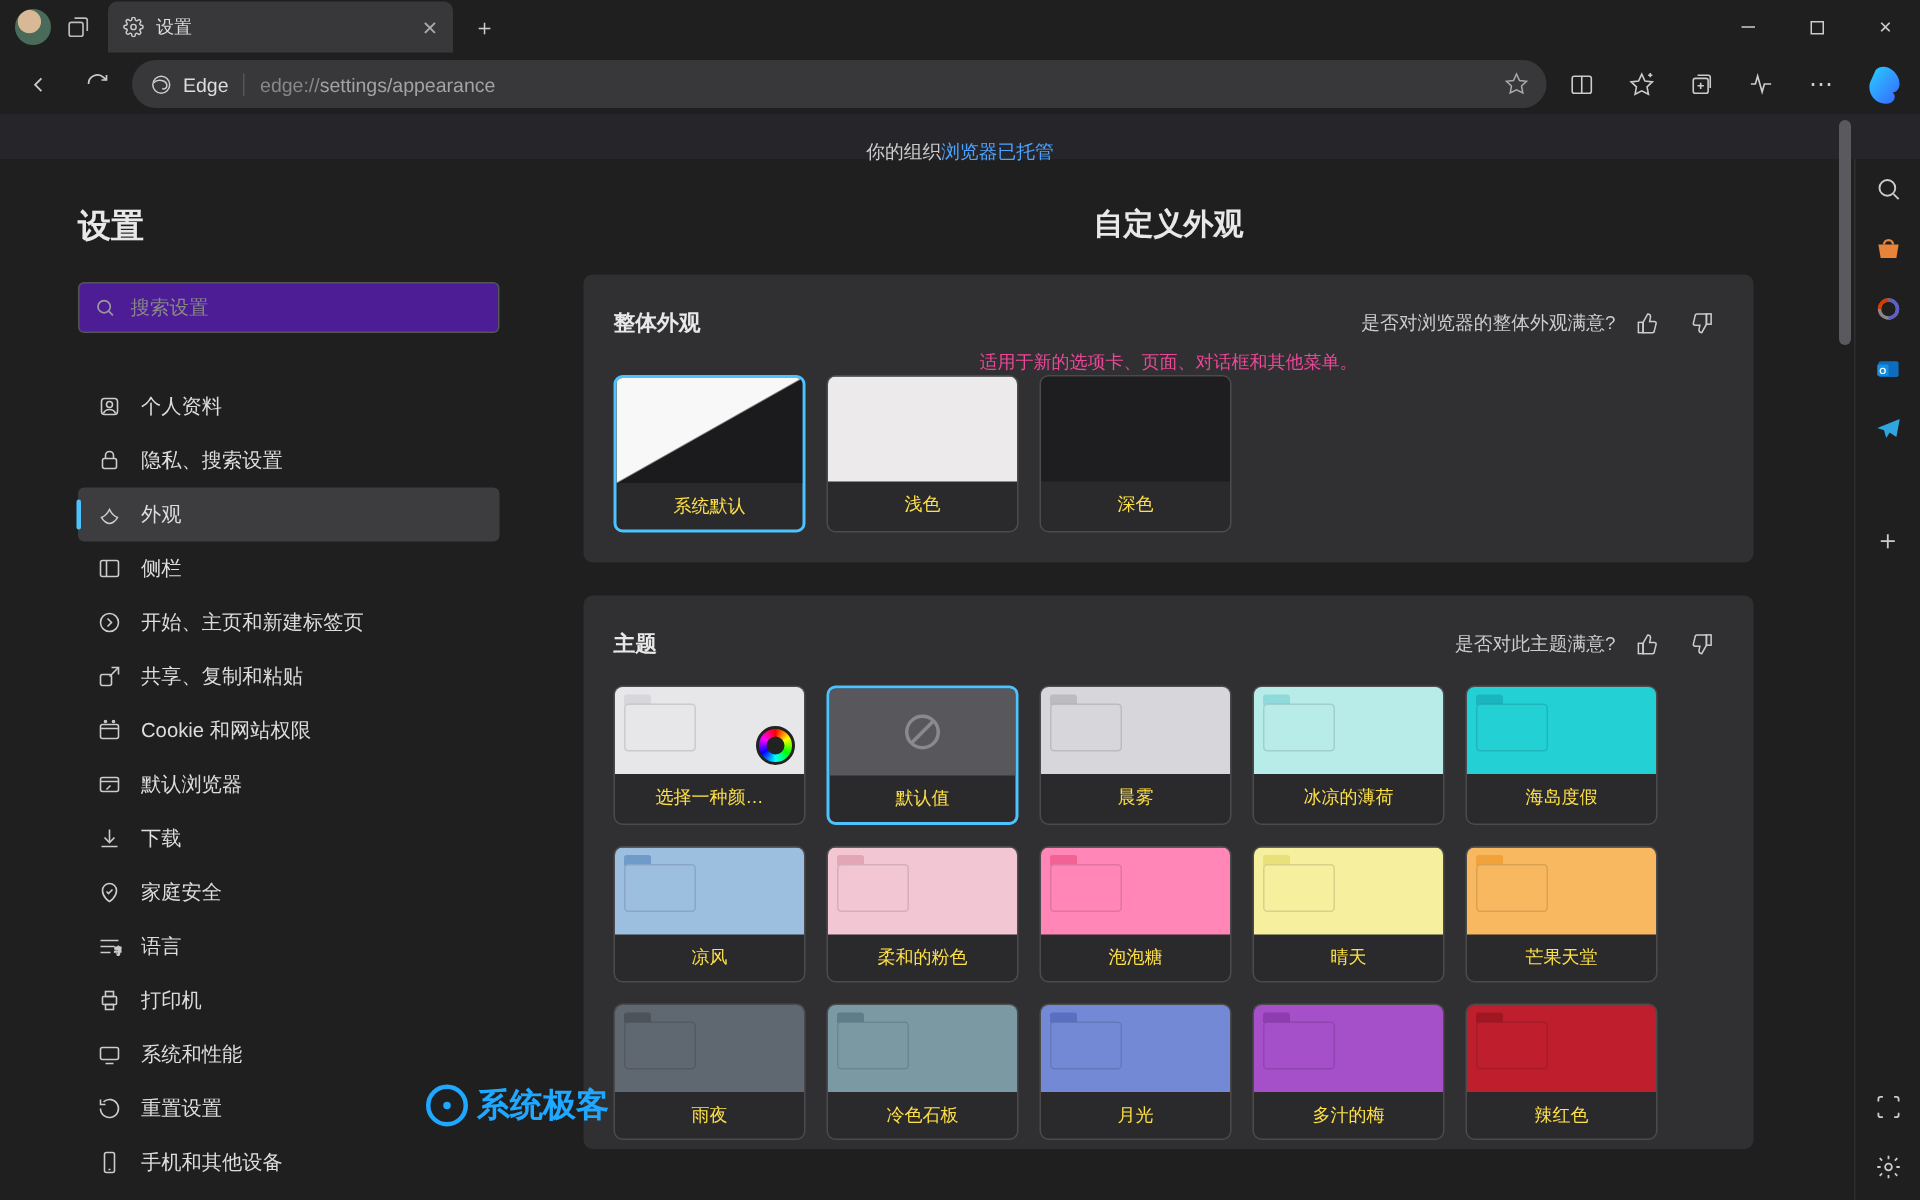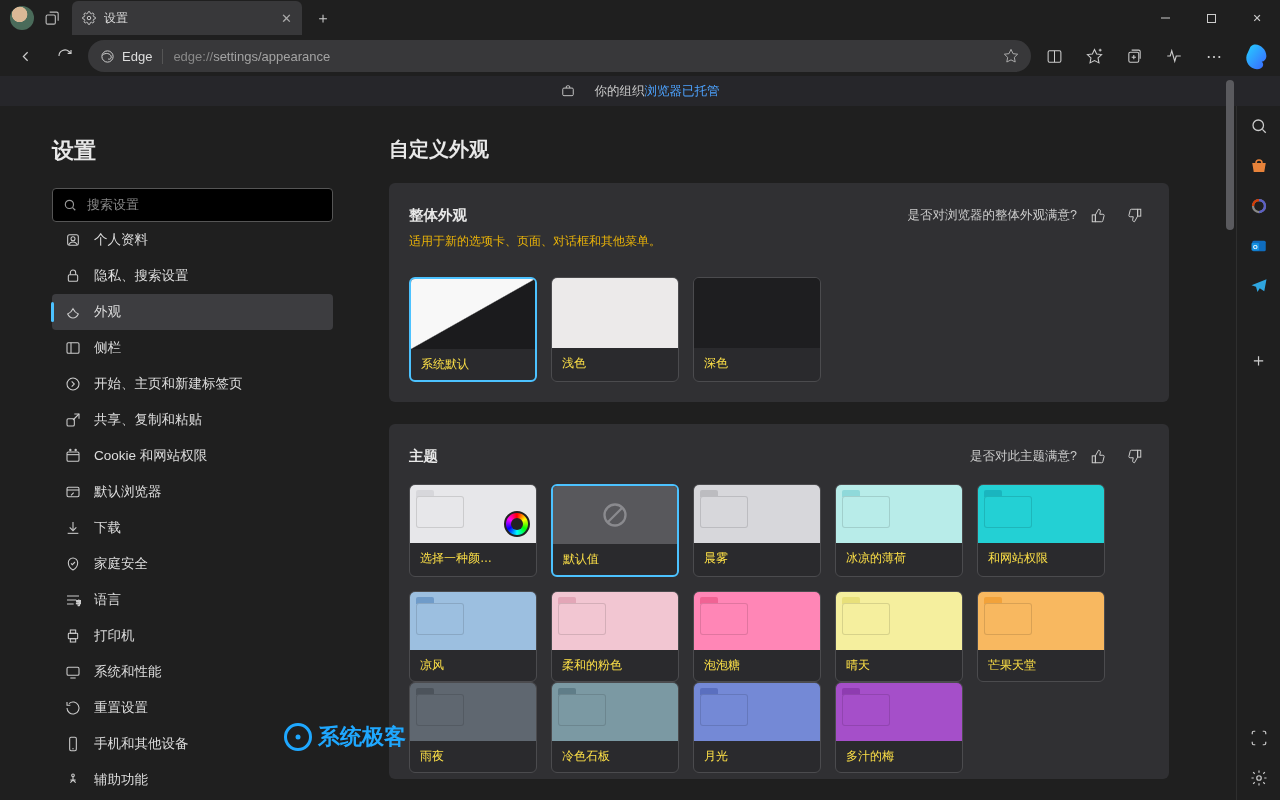--- a/index.html
+++ b/index.html
@@ -20,7 +20,7 @@
 .addr-url .path { color:#a3a3a3; }
 .addr .star { margin-left:auto; color:#aaa; }
 .copilot { width:30px; height:30px; margin-left:5px; }
-.notice { height:30px; display:flex; align-items:center; justify-content:center; gap:20px; font-size:12.5px; color:#ccc; background:#26262a; }
+.notice { height:30px; display:flex; align-items:center; justify-content:center; gap:20px; font-size:12.5px; color:#ccc; background:#26262a;flex-direction:column; }
 .notice a { color:#4da3ff; text-decoration:none; }
 .content { display:flex; height:calc(800px - 106px); }
 .sidebar { width:353px; padding:30px 20px 0 52px; overflow:auto; }

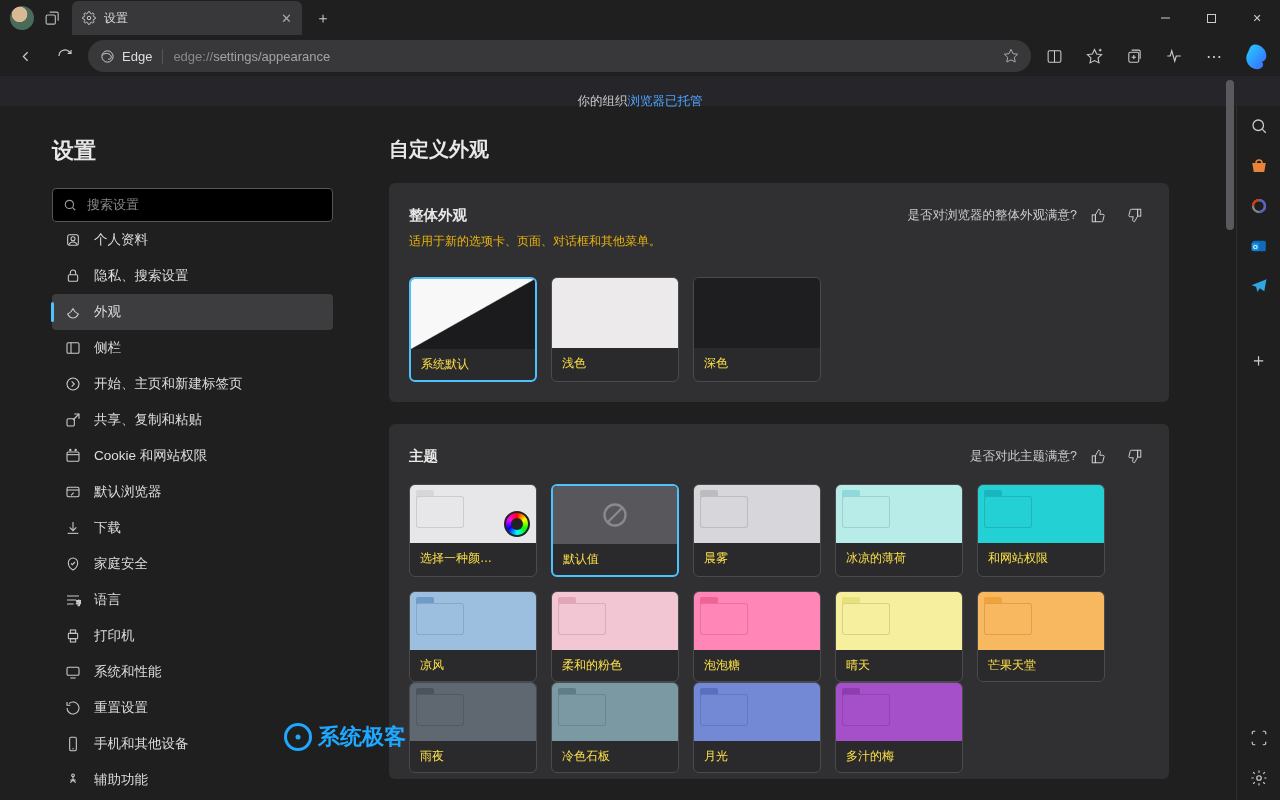--- a/index.html
+++ b/index.html
@@ -30,7 +30,7 @@
 .nav-item.active { background:#3d3d40; position:relative; }
 .nav-item.active::before { content:""; position:absolute; left:-1px; top:8px; bottom:8px; width:3px; background:#4cc2ff; border-radius:2px; }
 .nav-icon { width:18px; height:18px; display:flex; align-items:center; justify-content:center; color:#ccc; flex-shrink:0; }
-.main { flex:1; padding:30px 24px 0 36px; overflow:auto; }
+.main { flex:1; padding:30px 24px 0 36px; overflow:auto;text-align:center; }
 .main-inner { max-width:780px; }
 .main h2 { font-size:20px; font-weight:600; margin-bottom:20px; }
 .panel { background:#303033; border-radius:6px; padding:18px 20px 20px; margin-bottom:22px; }

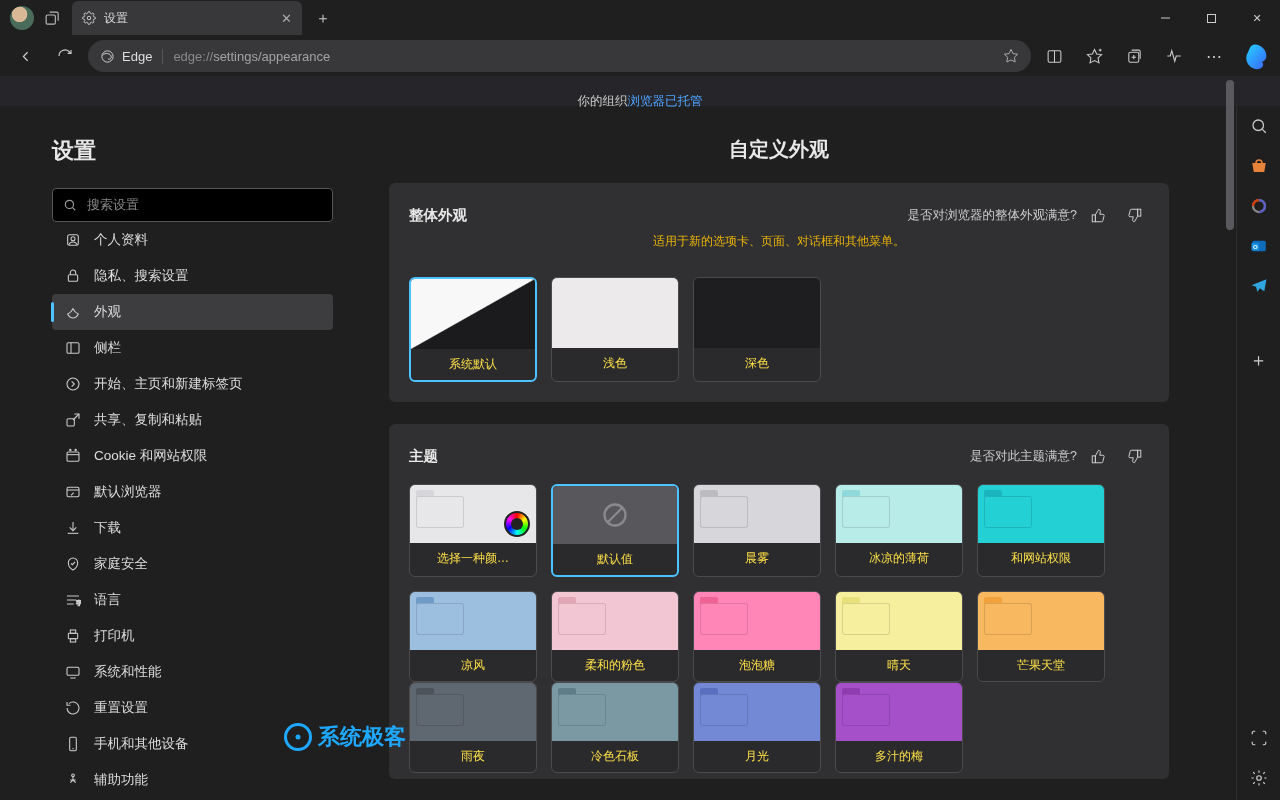--- a/index.html
+++ b/index.html
@@ -25,7 +25,7 @@
 .content { display:flex; height:calc(800px - 106px); }
 .sidebar { width:353px; padding:30px 20px 0 52px; overflow:auto; }
 .sidebar h1 { font-size:22px; font-weight:600; margin-bottom:22px; }
-.searchbox { height:34px; border:1px solid #555; border-radius:4px; background:#000000; display:flex; align-items:center; padding:0 10px; gap:10px; font-size:13px; color:#888; margin-bottom:0; }
+.searchbox { height:34px; border:1px solid #555; border-radius:4px; background:#4c1d95; display:flex; align-items:center; padding:0 10px; gap:10px; font-size:13px; color:#888; margin-bottom:31px; }
 .nav-item { height:36px; display:flex; align-items:center; gap:12px; padding:0 12px; font-size:13.5px; color:#ddd; cursor:pointer; border-radius:4px; }
 .nav-item.active { background:#3d3d40; position:relative; }
 .nav-item.active::before { content:""; position:absolute; left:-1px; top:8px; bottom:8px; width:3px; background:#4cc2ff; border-radius:2px; }

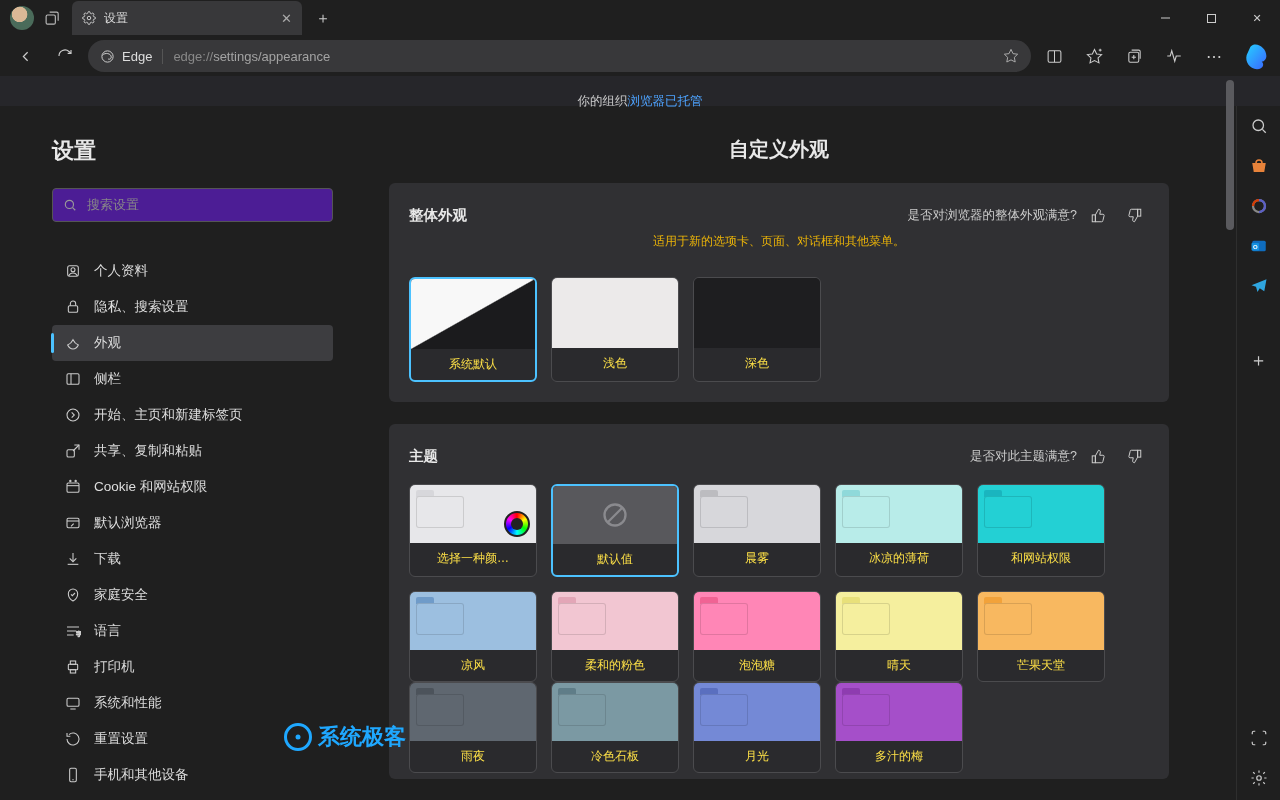--- a/index.html
+++ b/index.html
@@ -38,7 +38,7 @@
 .panel-head h3 { font-size:14.5px; font-weight:600; }
 .panel-head .fb { margin-left:auto; font-size:12.5px; color:#ccc; }
 .thumb-btn { width:30px; height:28px; border:none; background:transparent; color:#ccc; cursor:pointer; border-radius:4px; margin-left:6px; display:flex; align-items:center; justify-content:center; }
-.panel-sub { font-size:12px; color:#eab308; margin-bottom:27px; }
+.panel-sub { font-size:12px; color:#ec4899; margin-bottom:0; }
 .card-row { display:flex; gap:14px; flex-wrap:wrap; }
 .card { width:128px; border:1px solid #4b4b4e; border-radius:6px; overflow:hidden; background:#2a2a2d; cursor:pointer; }
 .card.selected { border:2px solid #4cc2ff; }

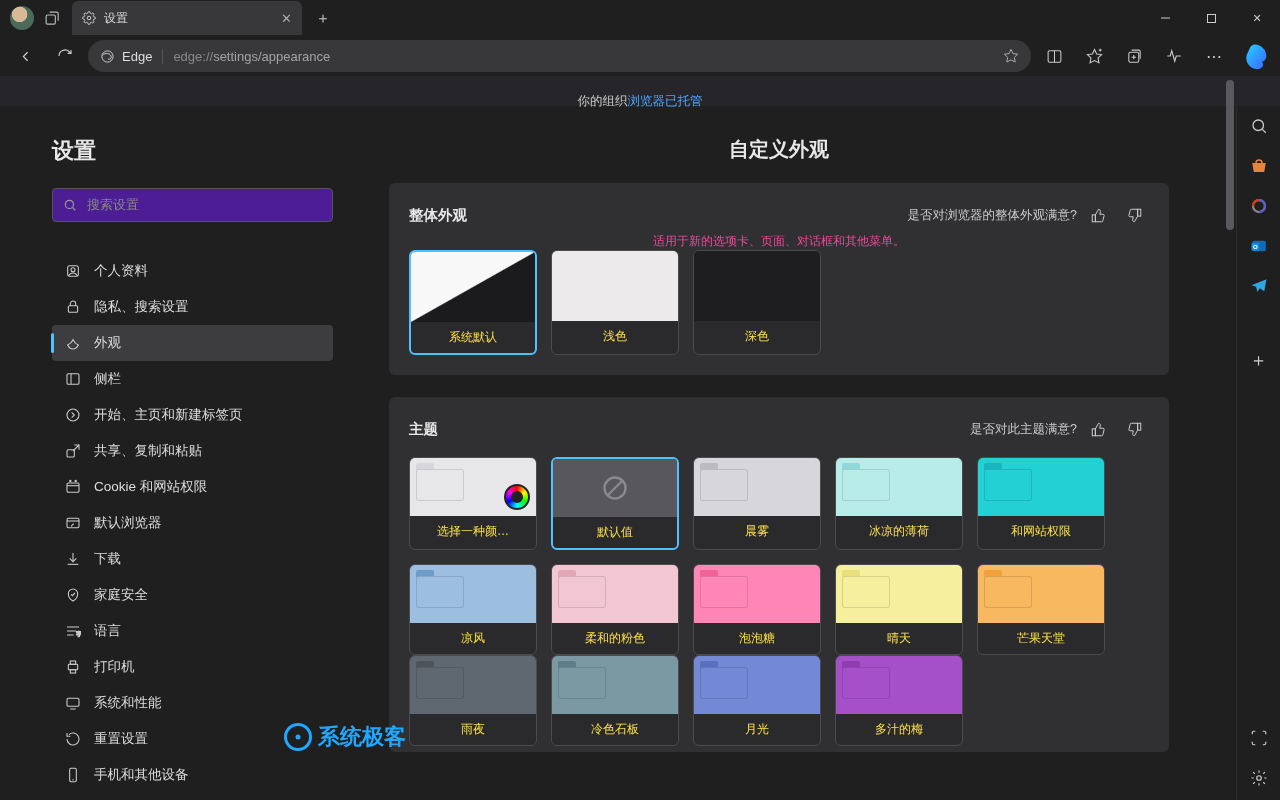--- a/index.html
+++ b/index.html
@@ -442,7 +442,7 @@
                   <div class="body-f" style="background:#23d0d4;border:1px solid rgba(0,0,0,.12)"></div>
                 </div>
               </div>
-              <div class="label">和网站权限</div>
+              <div class="label">海岛度假</div>
             </div>
           </div>
       <div class="card-row" id="theme-row2" style="">

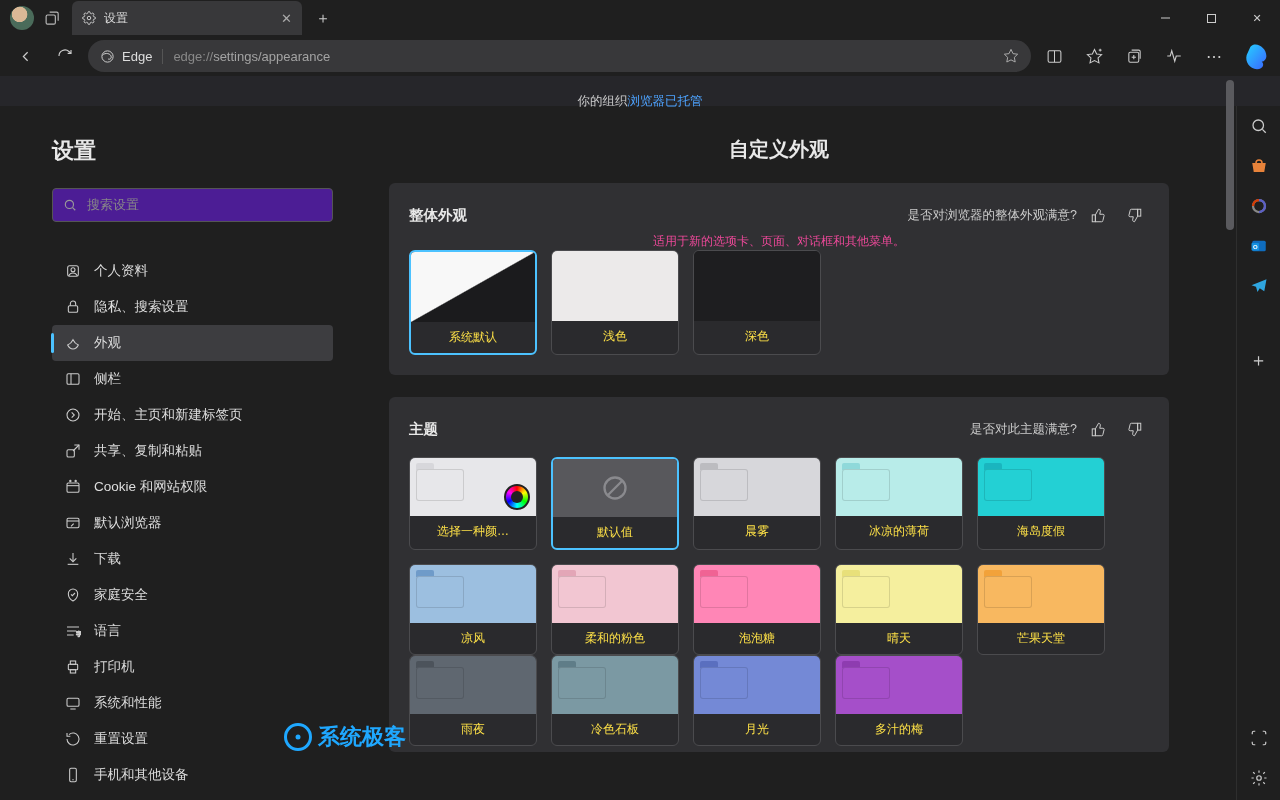--- a/index.html
+++ b/index.html
@@ -445,7 +445,7 @@
               <div class="label">海岛度假</div>
             </div>
           </div>
-      <div class="card-row" id="theme-row2" style="">
+      <div class="card-row" id="theme-row2" style="margin-bottom:14px;">
             <div class="card">
               <div class="theme-prev" style="position:relative;background:#9cbfe0">
                 <div class="folder">

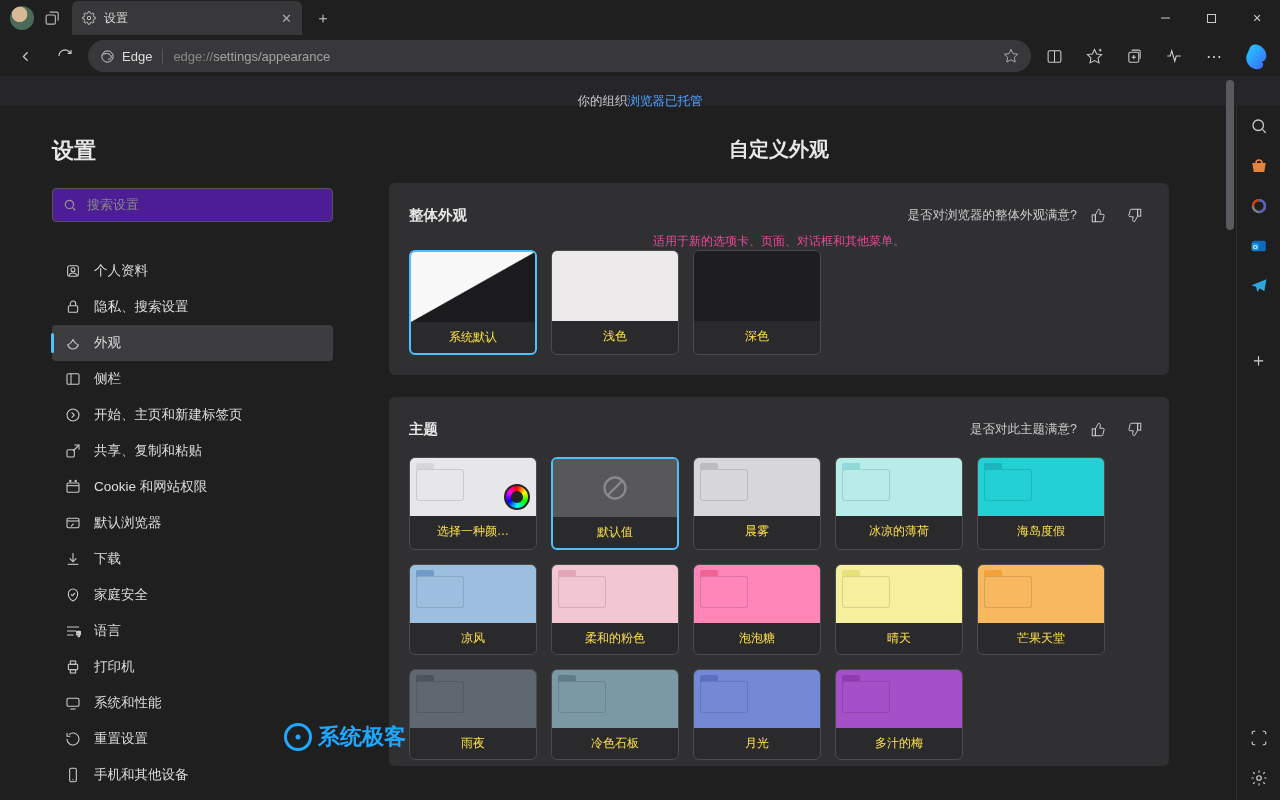--- a/index.html
+++ b/index.html
@@ -529,6 +529,15 @@
               </div>
               <div class="label">多汁的梅</div>
             </div>
+            <div class="card">
+              <div class="theme-prev" style="position:relative;background:#bf1e2d">
+                <div class="folder">
+                  <div class="tab-f" style="background:#a01723"></div>
+                  <div class="body-f" style="background:#bf1e2d;border:1px solid rgba(0,0,0,.12)"></div>
+                </div>
+              </div>
+              <div class="label">辣红色</div>
+            </div>
           </div>
     </div>
    </div>

